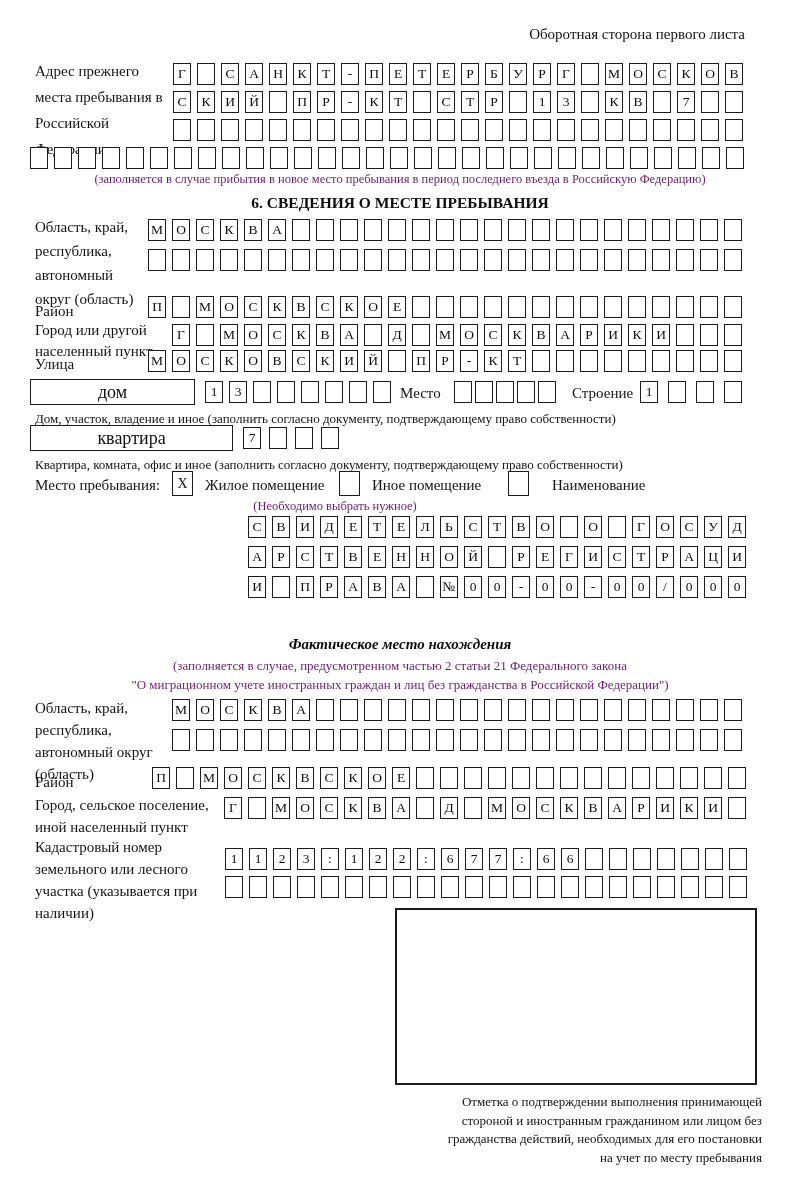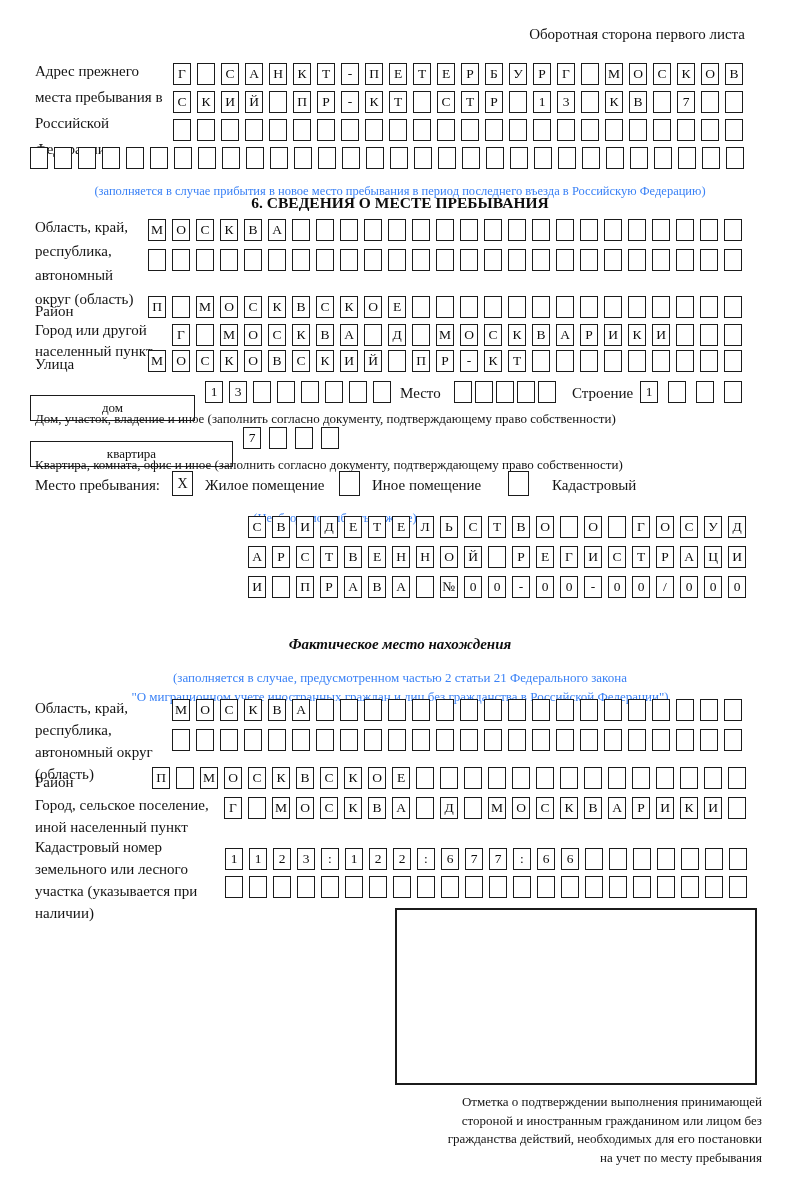--- a/index.html
+++ b/index.html
@@ -10,7 +10,7 @@
   }
   .abs { position:absolute; }
   .lbl { position:absolute; font-size:15px; line-height:24px; color:#131313; }
-  .note { position:absolute; font-size:12.5px; text-align:center; color:#3b82f6;margin-top:12px; }
+  .note { position:absolute; font-size:12.5px; text-align:center; color:#701a75; }
   .title { position:absolute; width:800px; text-align:center; font-weight:bold; font-size:15.5px; color:#0d0d0d; }
   .row { position:absolute; display:flex; gap:6px; }
   .row.g3 { gap:3px; }

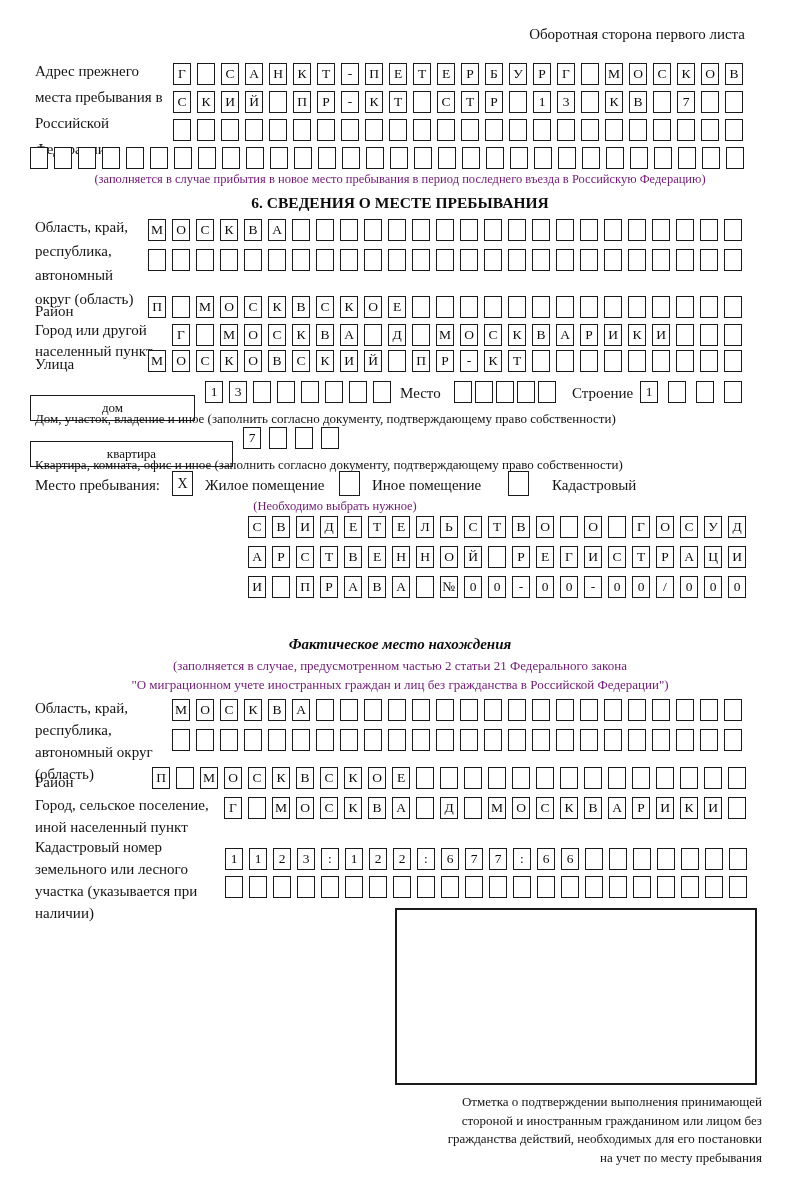--- a/index.html
+++ b/index.html
@@ -23,7 +23,7 @@
   }
   .typebox {
     position:absolute; border:1.6px solid #1b1b1b; background:#fff;
-    display:flex; align-items:center; justify-content:center; font-size:13px;margin-top:16px;
+    display:flex; align-items:center; justify-content:center; font-size:18px;
   }
   .chk {
     position:absolute; width:21px; height:25px; border:1.6px solid #1b1b1b; background:#fff;

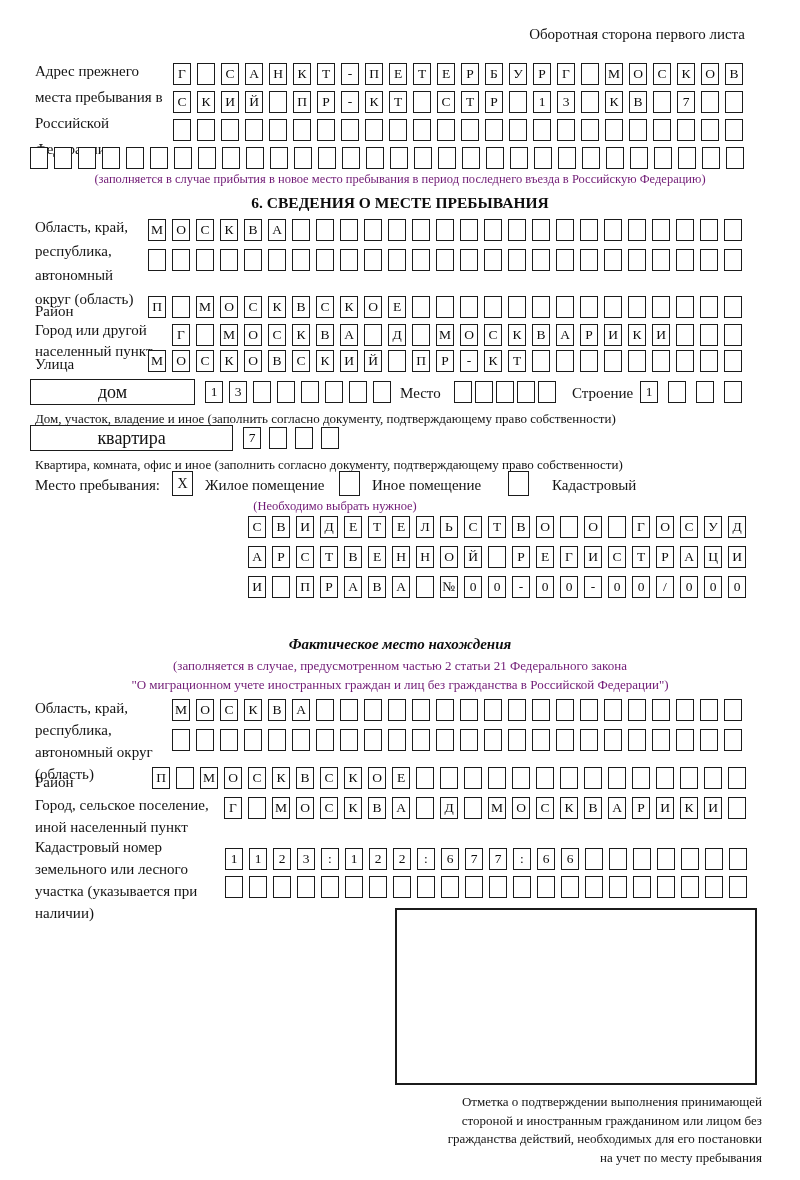--- a/index.html
+++ b/index.html
@@ -341,7 +341,7 @@
   <div class="chk" style="left:339px; top:471px;"></div>
   <div class="lbl" style="left:372px; top:473px;">Иное помещение</div>
   <div class="chk" style="left:508px; top:471px;"></div>
-  <div class="lbl" style="left:552px; top:473px;">Кадастровый</div>
+  <div class="lbl" style="left:552px; top:473px;">Наименование</div>
   <div class="note" style="left:35px; top:499px; width:600px;">(Необходимо выбрать нужное)</div>
 
   <div class="row" style="left:248px; top:516px;">

